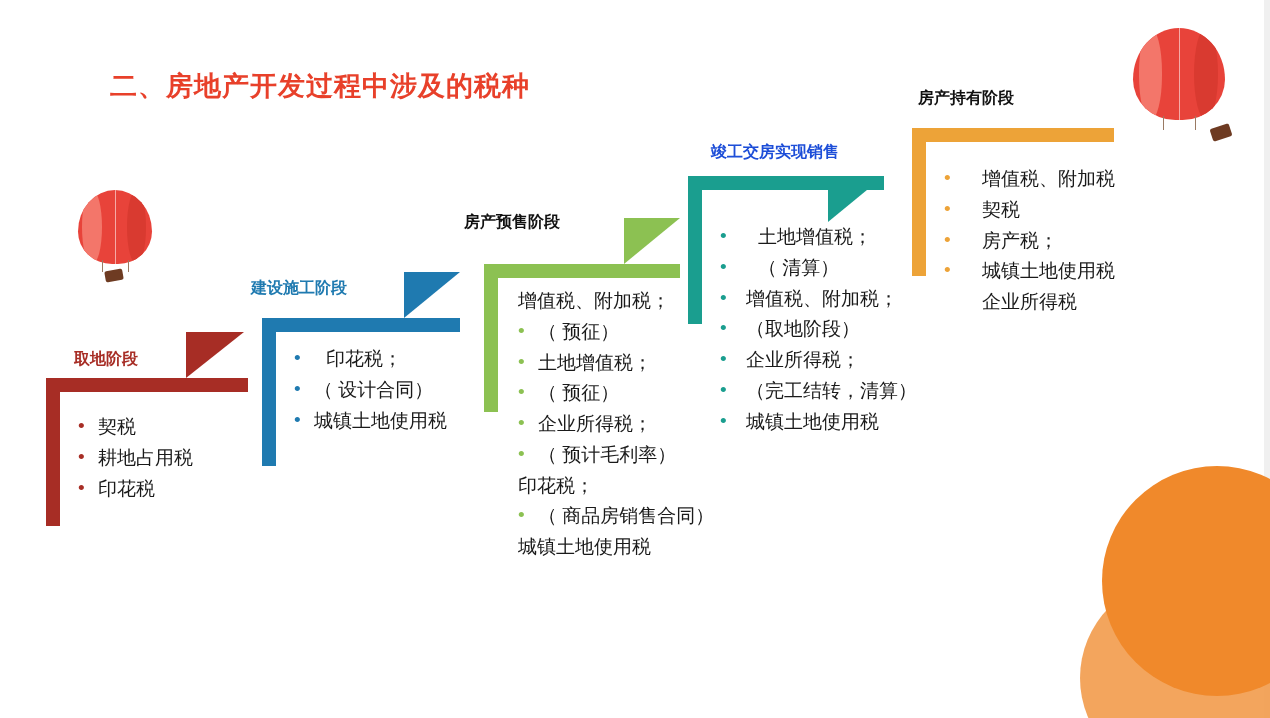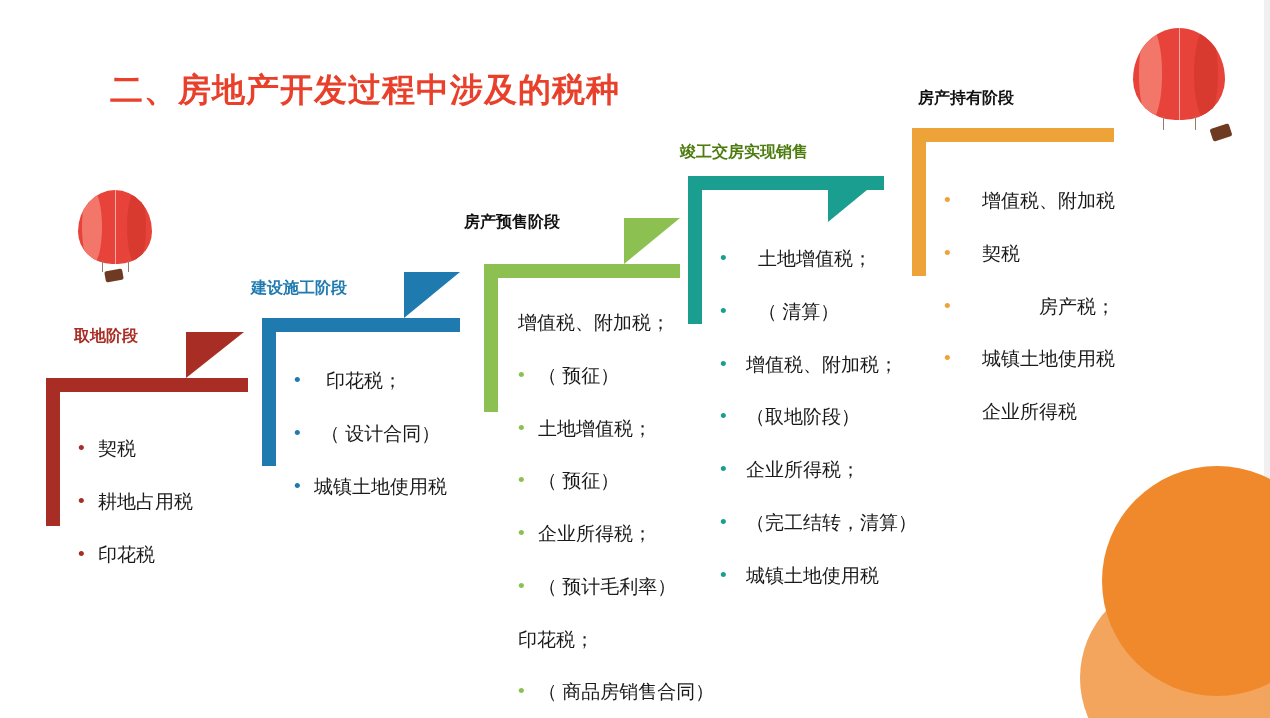--- a/index.html
+++ b/index.html
@@ -97,7 +97,7 @@
     position: absolute;
     left: 110px;
     top: 68px;
-    font-size: 33px;
+    font-size: 27px;
     font-weight: bold;
     color: #e8402a;
     letter-spacing: 1px;

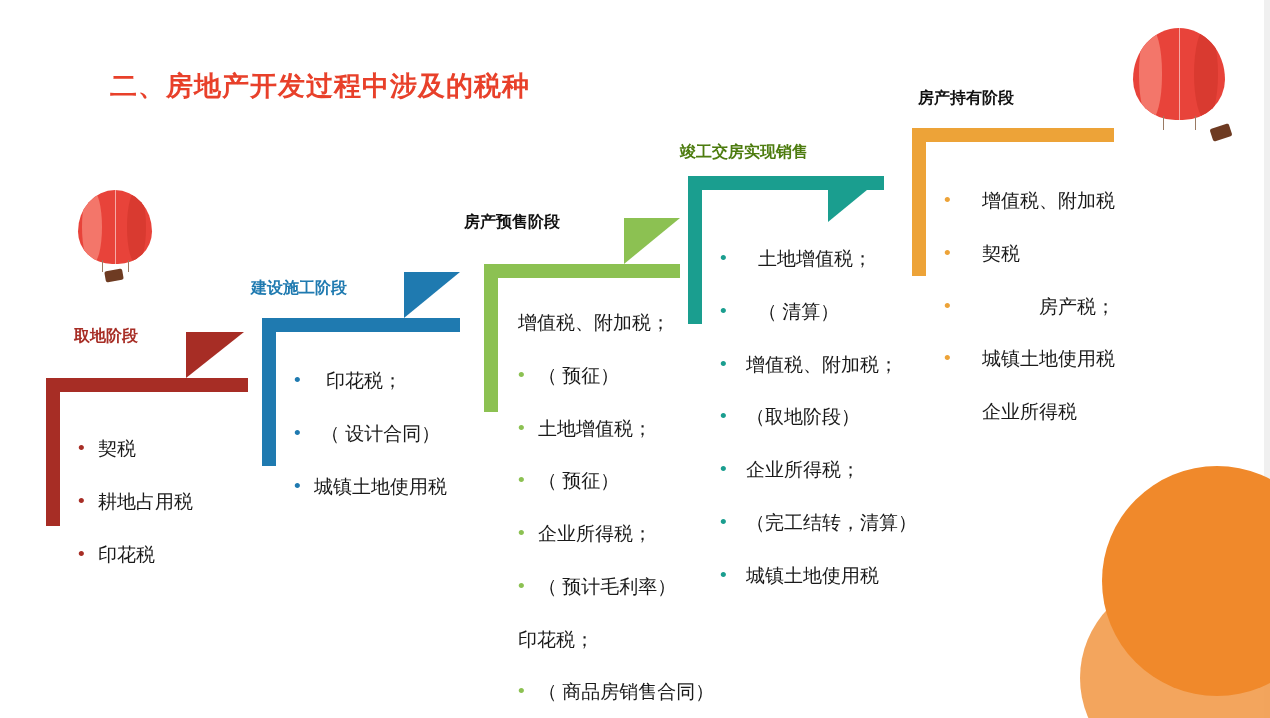--- a/index.html
+++ b/index.html
@@ -159,7 +159,7 @@
   .t-red    { color: #a72d25; }
   .t-blue   { color: #1f7ab0; }
   .t-green  { color: #111111; }
-  .t-teal   { color: #4d7c0f; }
+  .t-teal   { color: #1d4ed8; margin-left: 31px; }
   .t-orange { color: #111111; }
 
   .bul-red .li::before    { color: #a72d25; }

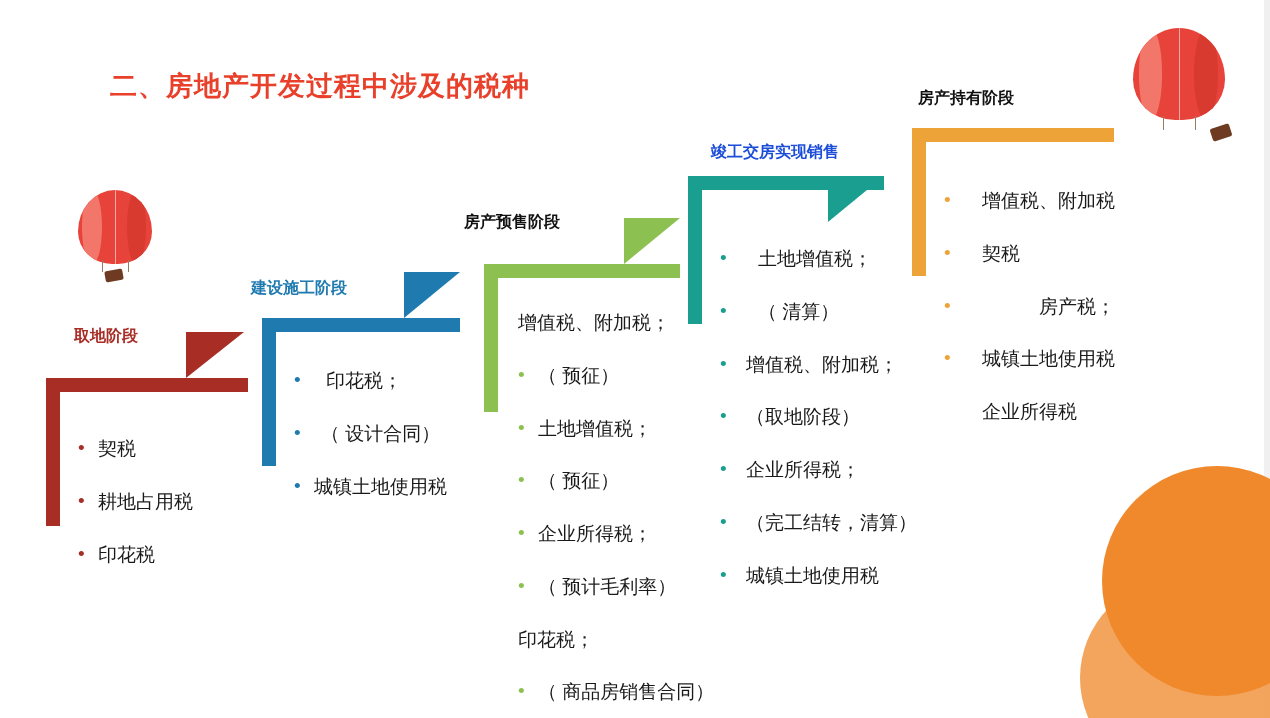--- a/index.html
+++ b/index.html
@@ -136,7 +136,6 @@
   .stage-list .li {
     position: relative;
     padding-left: 26px;
-    margin-top: 22px;
   }
   .stage-list .li.bulleted::before {
     content: "•";

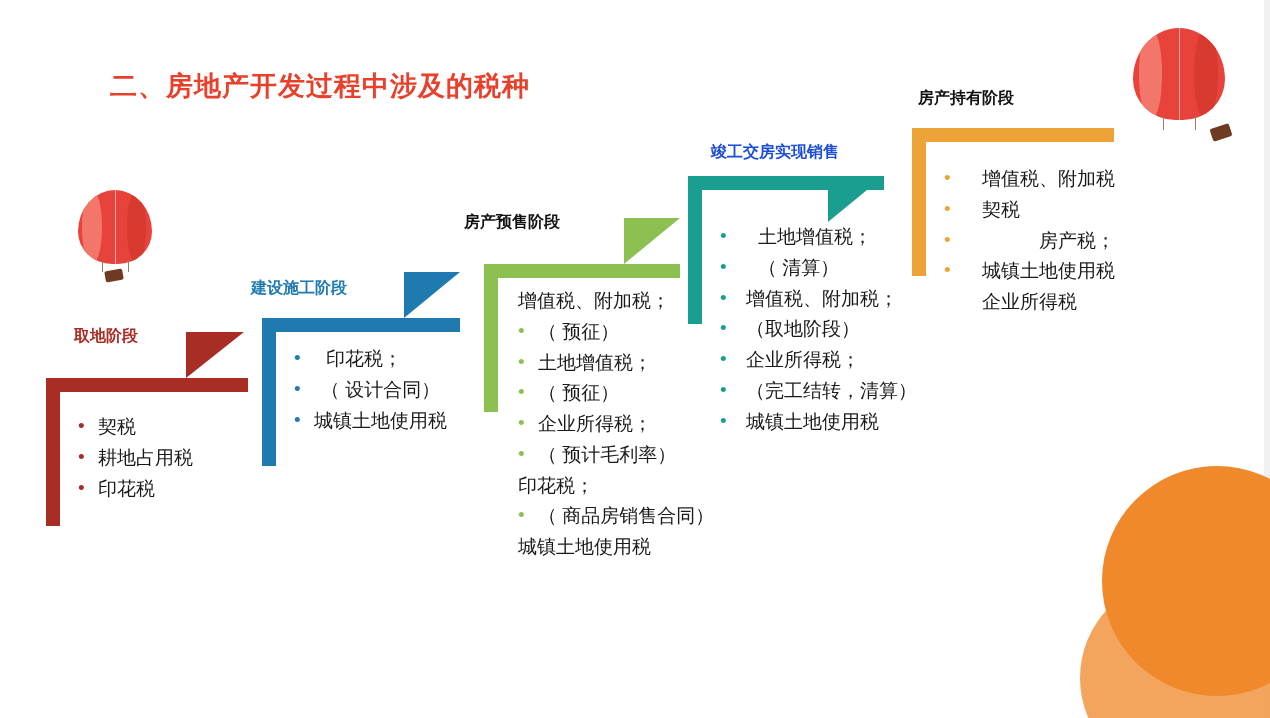--- a/index.html
+++ b/index.html
@@ -269,7 +269,7 @@
     <div class="stage-list bul-orange" style="left:938px; top:164px;">
       <div class="li bulleted" style="padding-left:44px;">增值税、附加税</div>
       <div class="li bulleted" style="padding-left:44px;">契税</div>
-      <div class="li bulleted" style="padding-left:44px;text-align:right;">房产税；</div>
+      <div class="li bulleted" style="padding-left:44px;">房产税；</div>
       <div class="li bulleted" style="padding-left:44px;">城镇土地使用税</div>
       <div class="li nobullet" style="padding-left:44px;">企业所得税</div>
     </div>

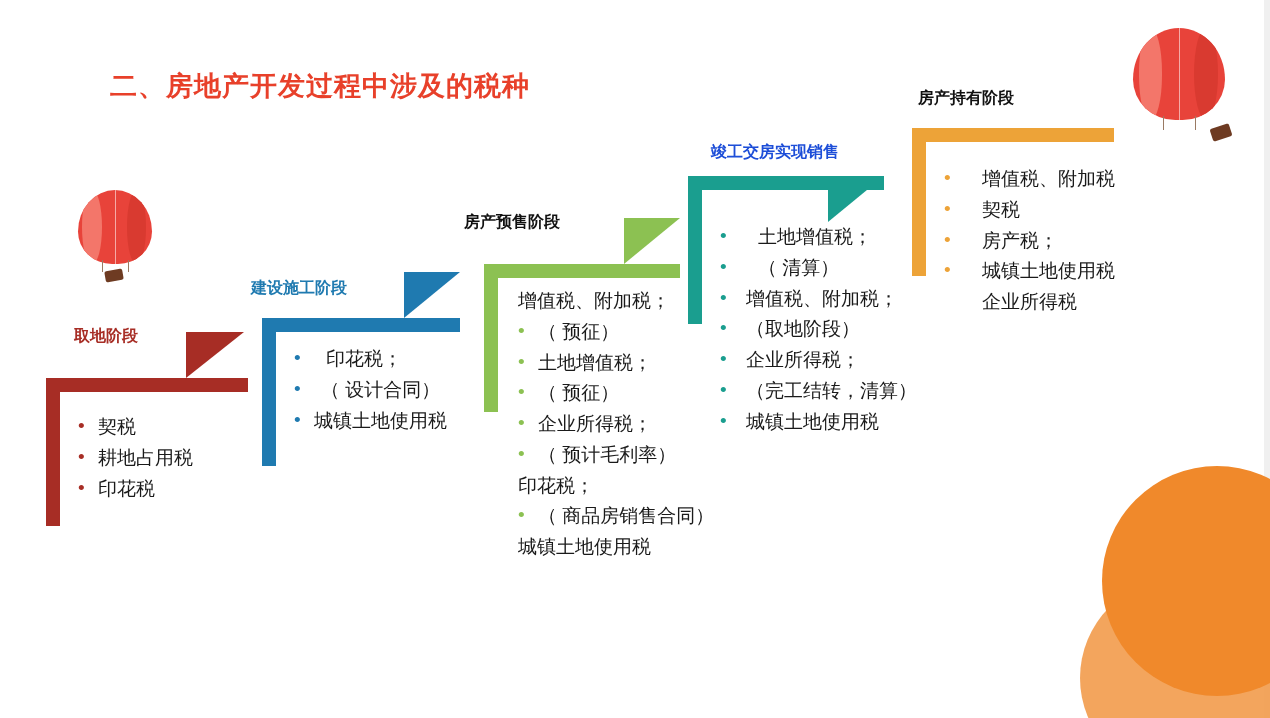--- a/index.html
+++ b/index.html
@@ -207,7 +207,7 @@
 
     <div class="bar-v c-red" style="left:46px; top:378px; height:148px;"></div>
 
-    <div class="stage-heading t-red" style="left:74px; top:326px;">取地阶段</div>
+    <div class="stage-heading t-red" style="left:74px; top:349px;">取地阶段</div>
 
     <div class="stage-list bul-red" style="left:72px; top:412px;">
       <div class="li bulleted">契税</div>

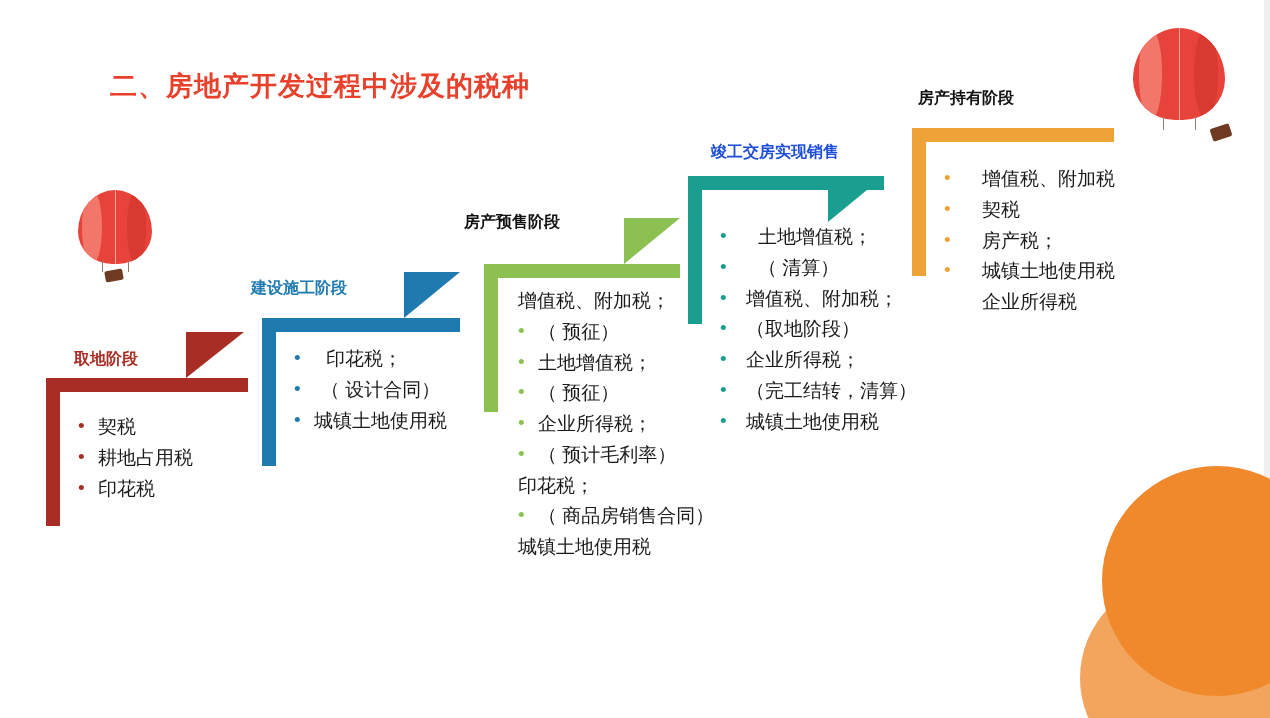--- a/index.html
+++ b/index.html
@@ -223,7 +223,7 @@
     <div class="stage-heading t-blue" style="left:251px; top:278px;">建设施工阶段</div>
     <div class="stage-list bul-blue" style="left:288px; top:344px;">
       <div class="li bulleted" style="padding-left:38px;">印花税；</div>
-      <div class="li bulleted" style="padding-left:26px;text-align:center;">（ 设计合同）</div>
+      <div class="li bulleted" style="padding-left:26px;">（ 设计合同）</div>
       <div class="li bulleted" style="padding-left:26px;">城镇土地使用税</div>
     </div>
   </div>

